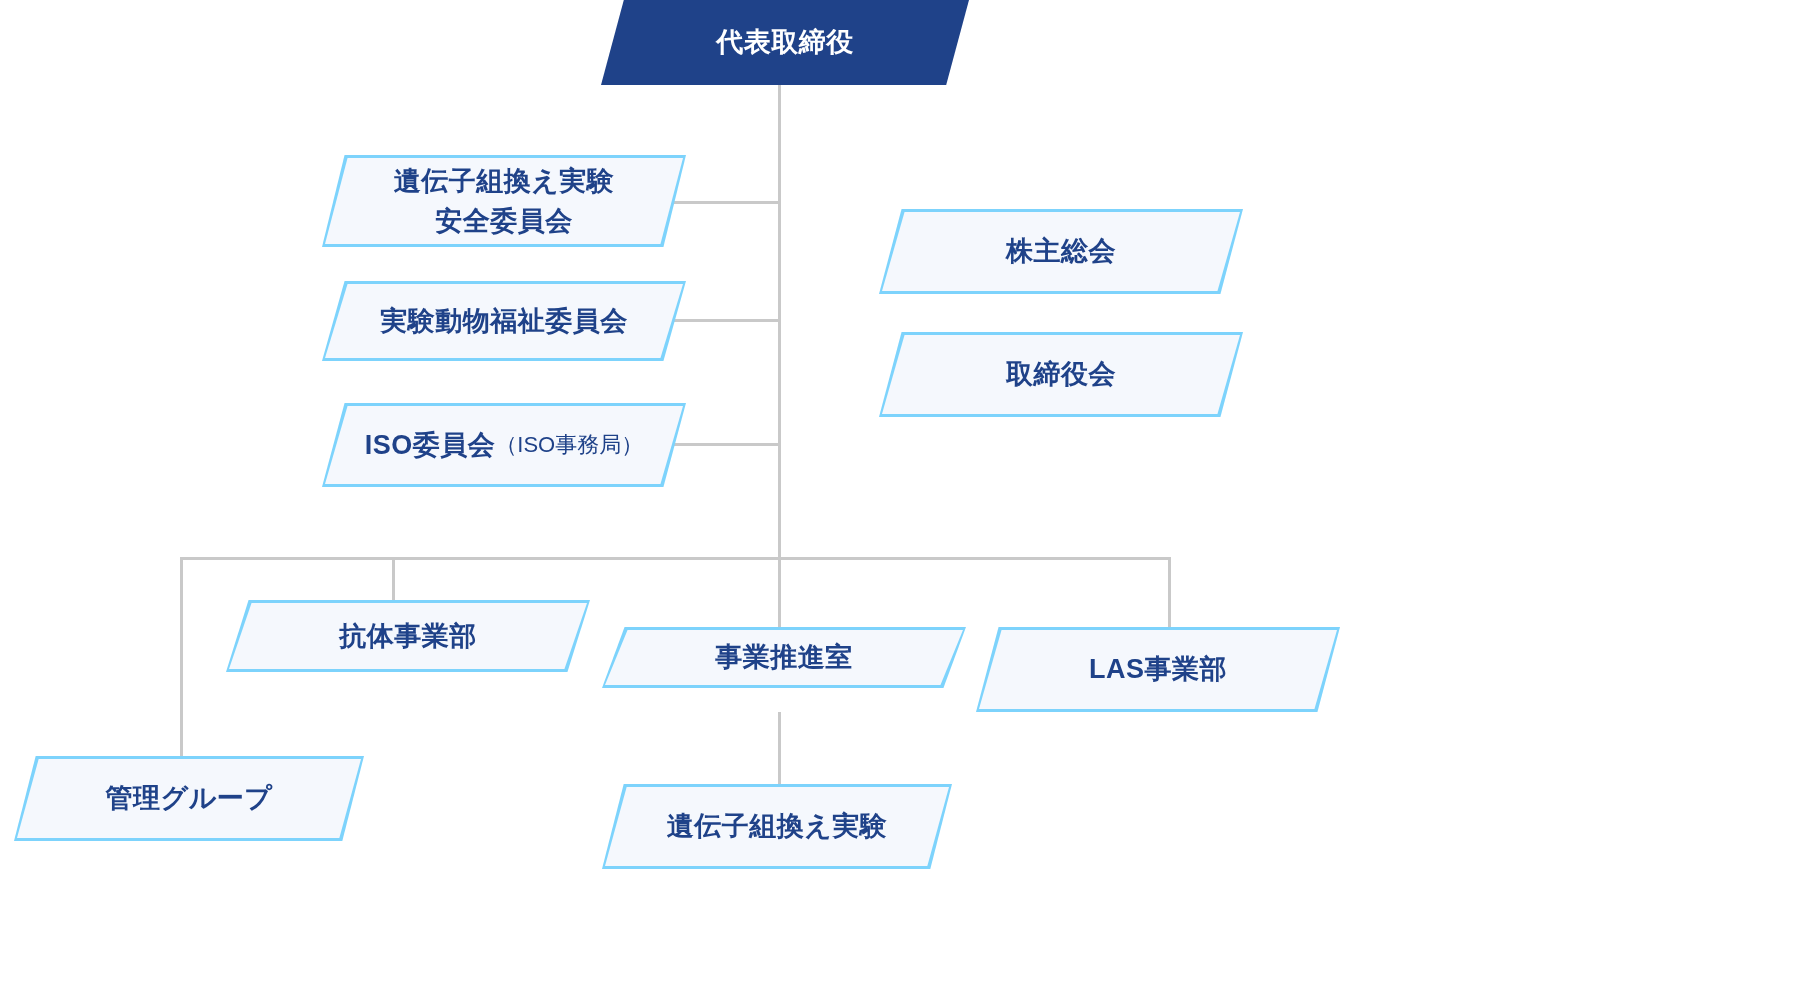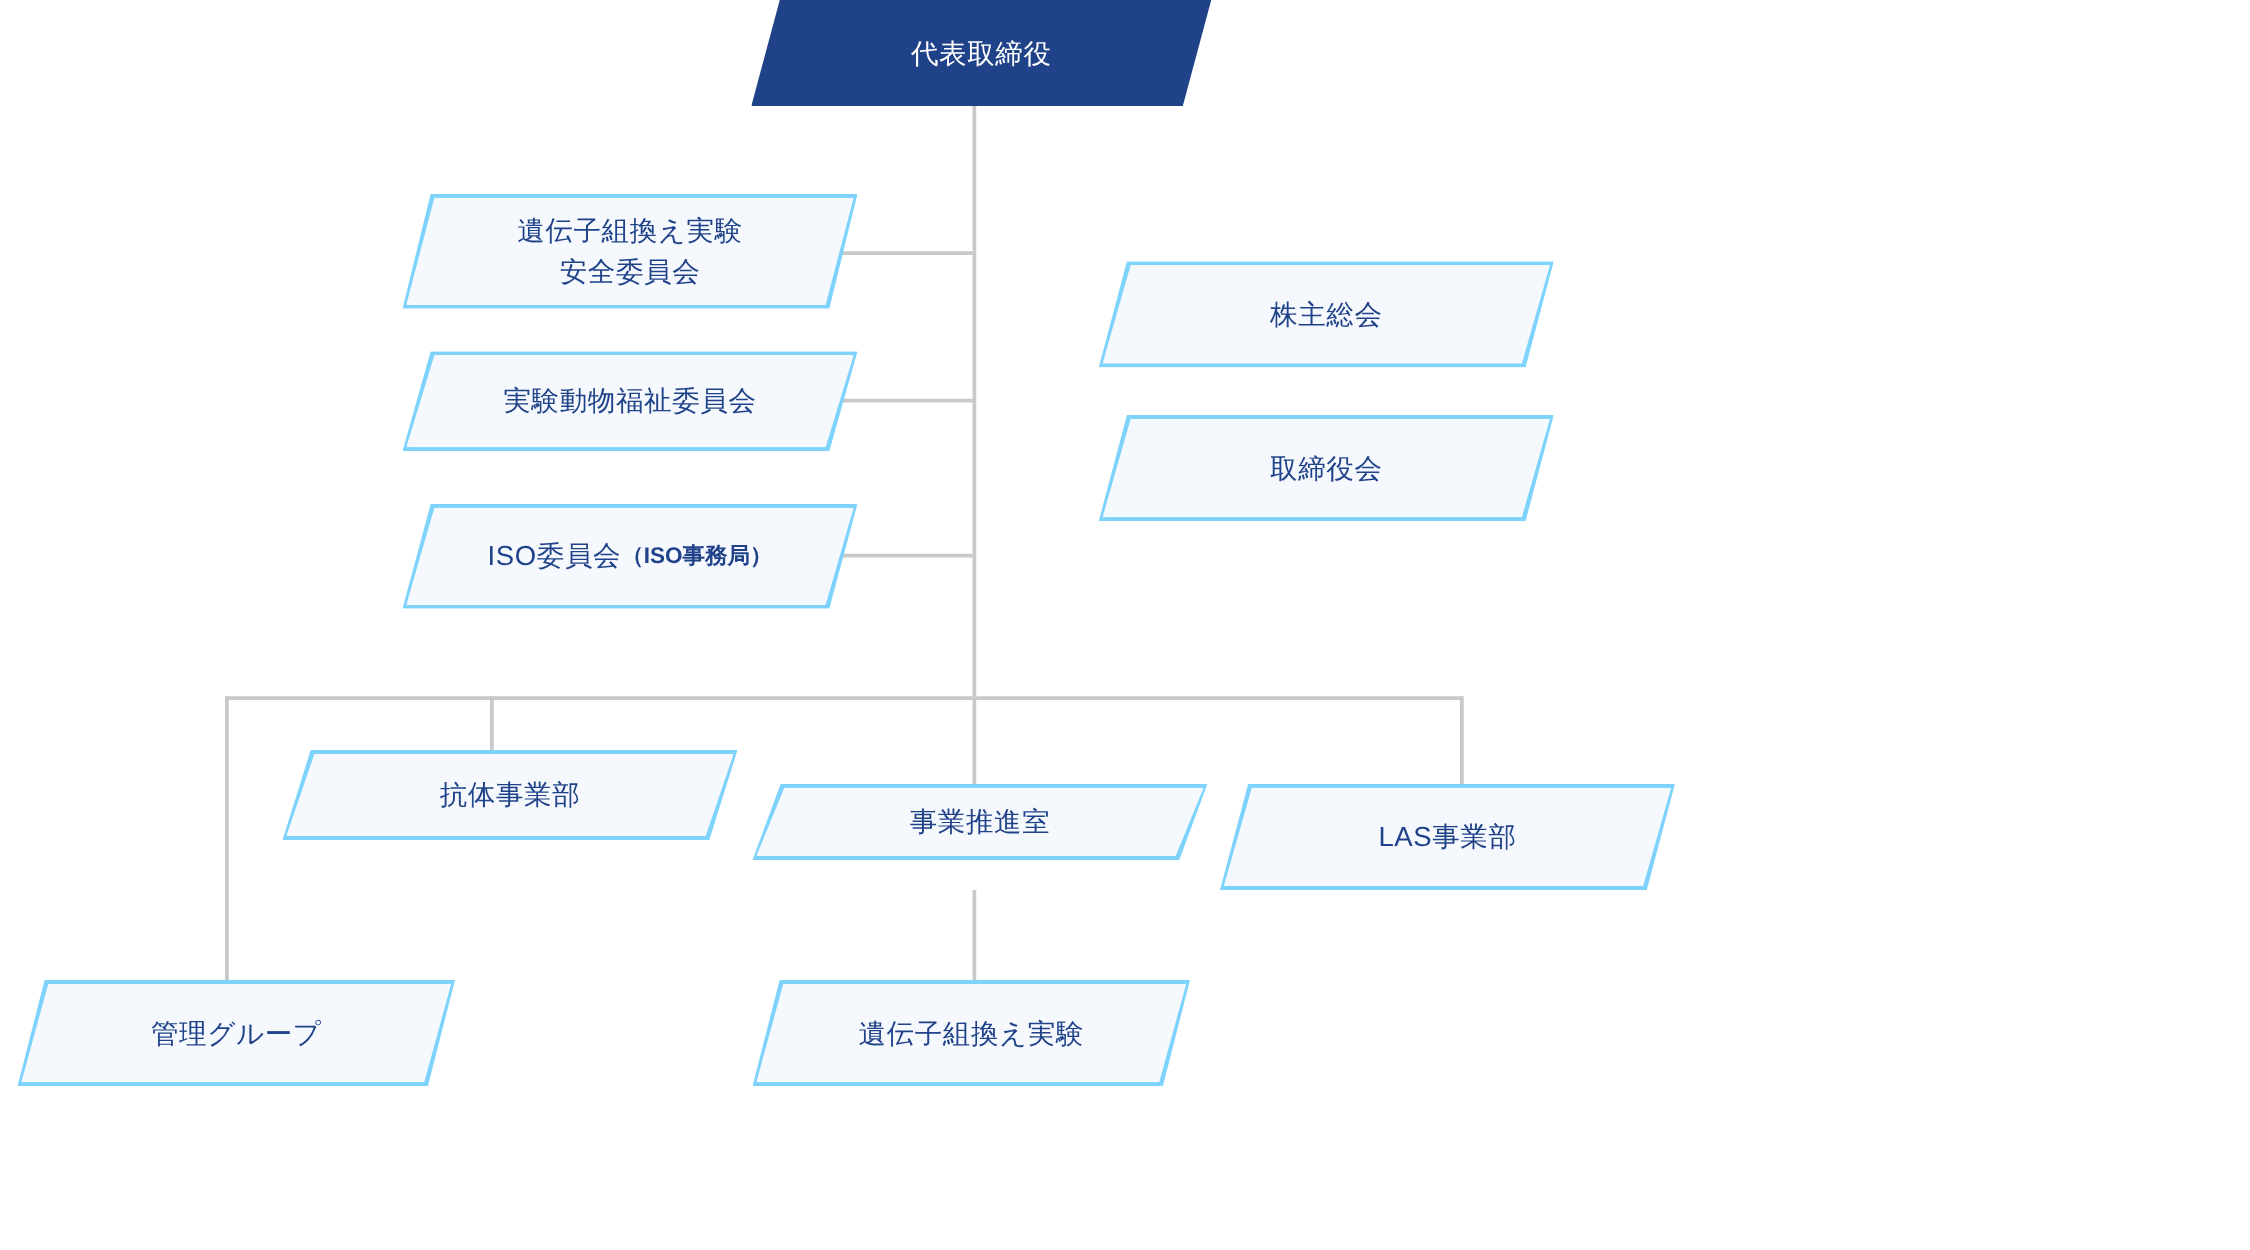--- a/index.html
+++ b/index.html
@@ -70,8 +70,8 @@
     color: #ffffff;
   }
   .label-main {
-    font-size: 22px;
-    font-weight: 400;
+    font-size: 27px;
+    font-weight: 700;
     letter-spacing: 0.5px;
   }
   .label-sub {

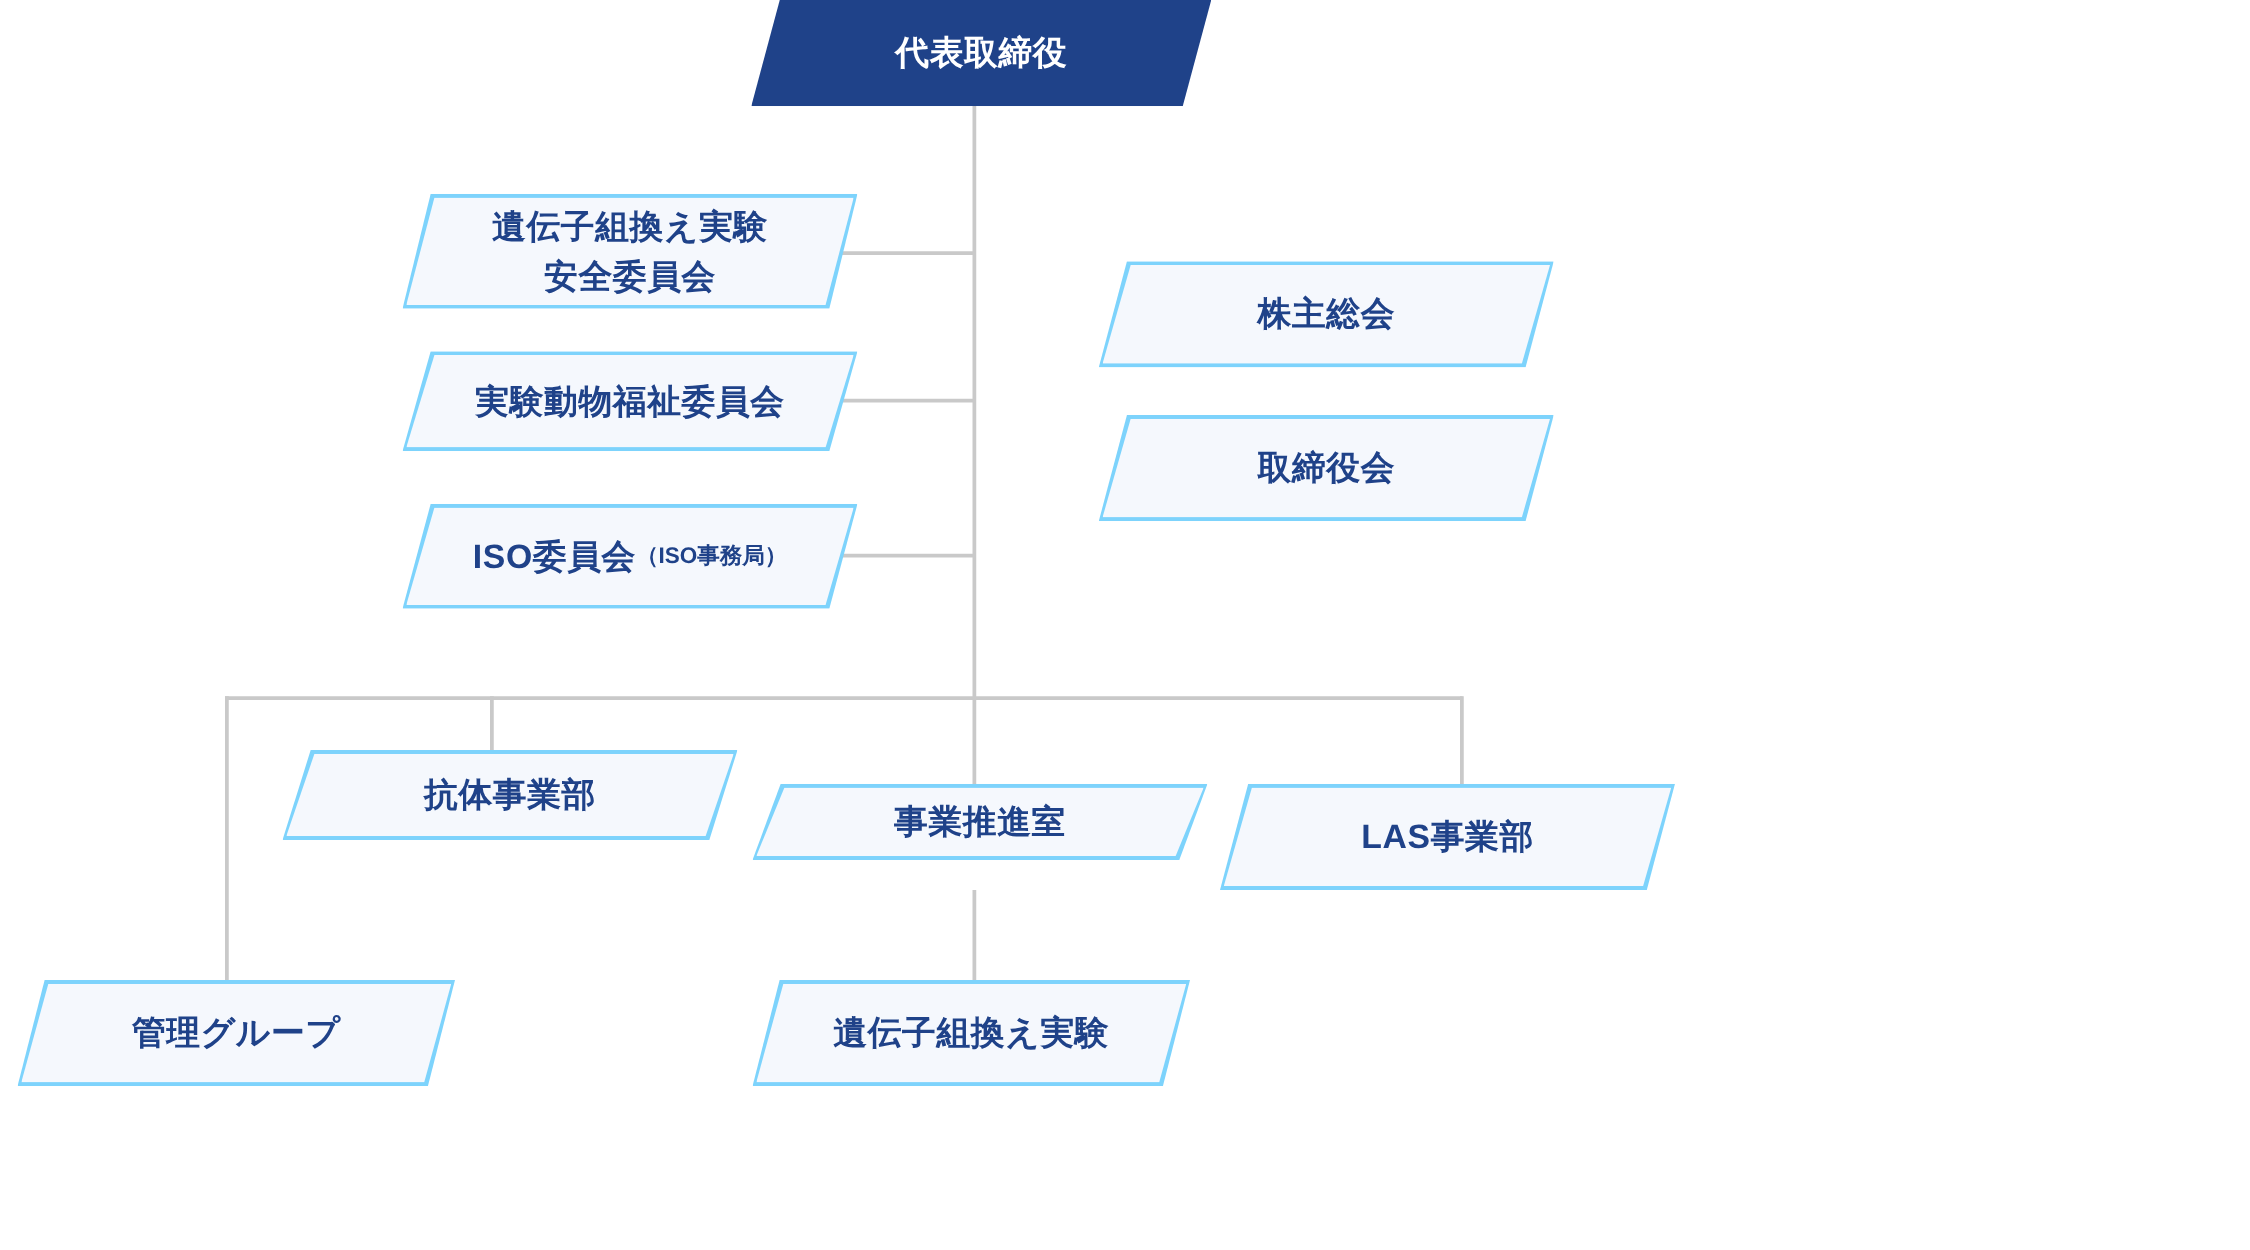--- a/index.html
+++ b/index.html
@@ -75,8 +75,8 @@
     letter-spacing: 0.5px;
   }
   .label-sub {
-    font-size: 18px;
-    font-weight: 700;
+    font-size: 22px;
+    font-weight: 400;
     letter-spacing: 0px;
   }
   .two-line .label-main {

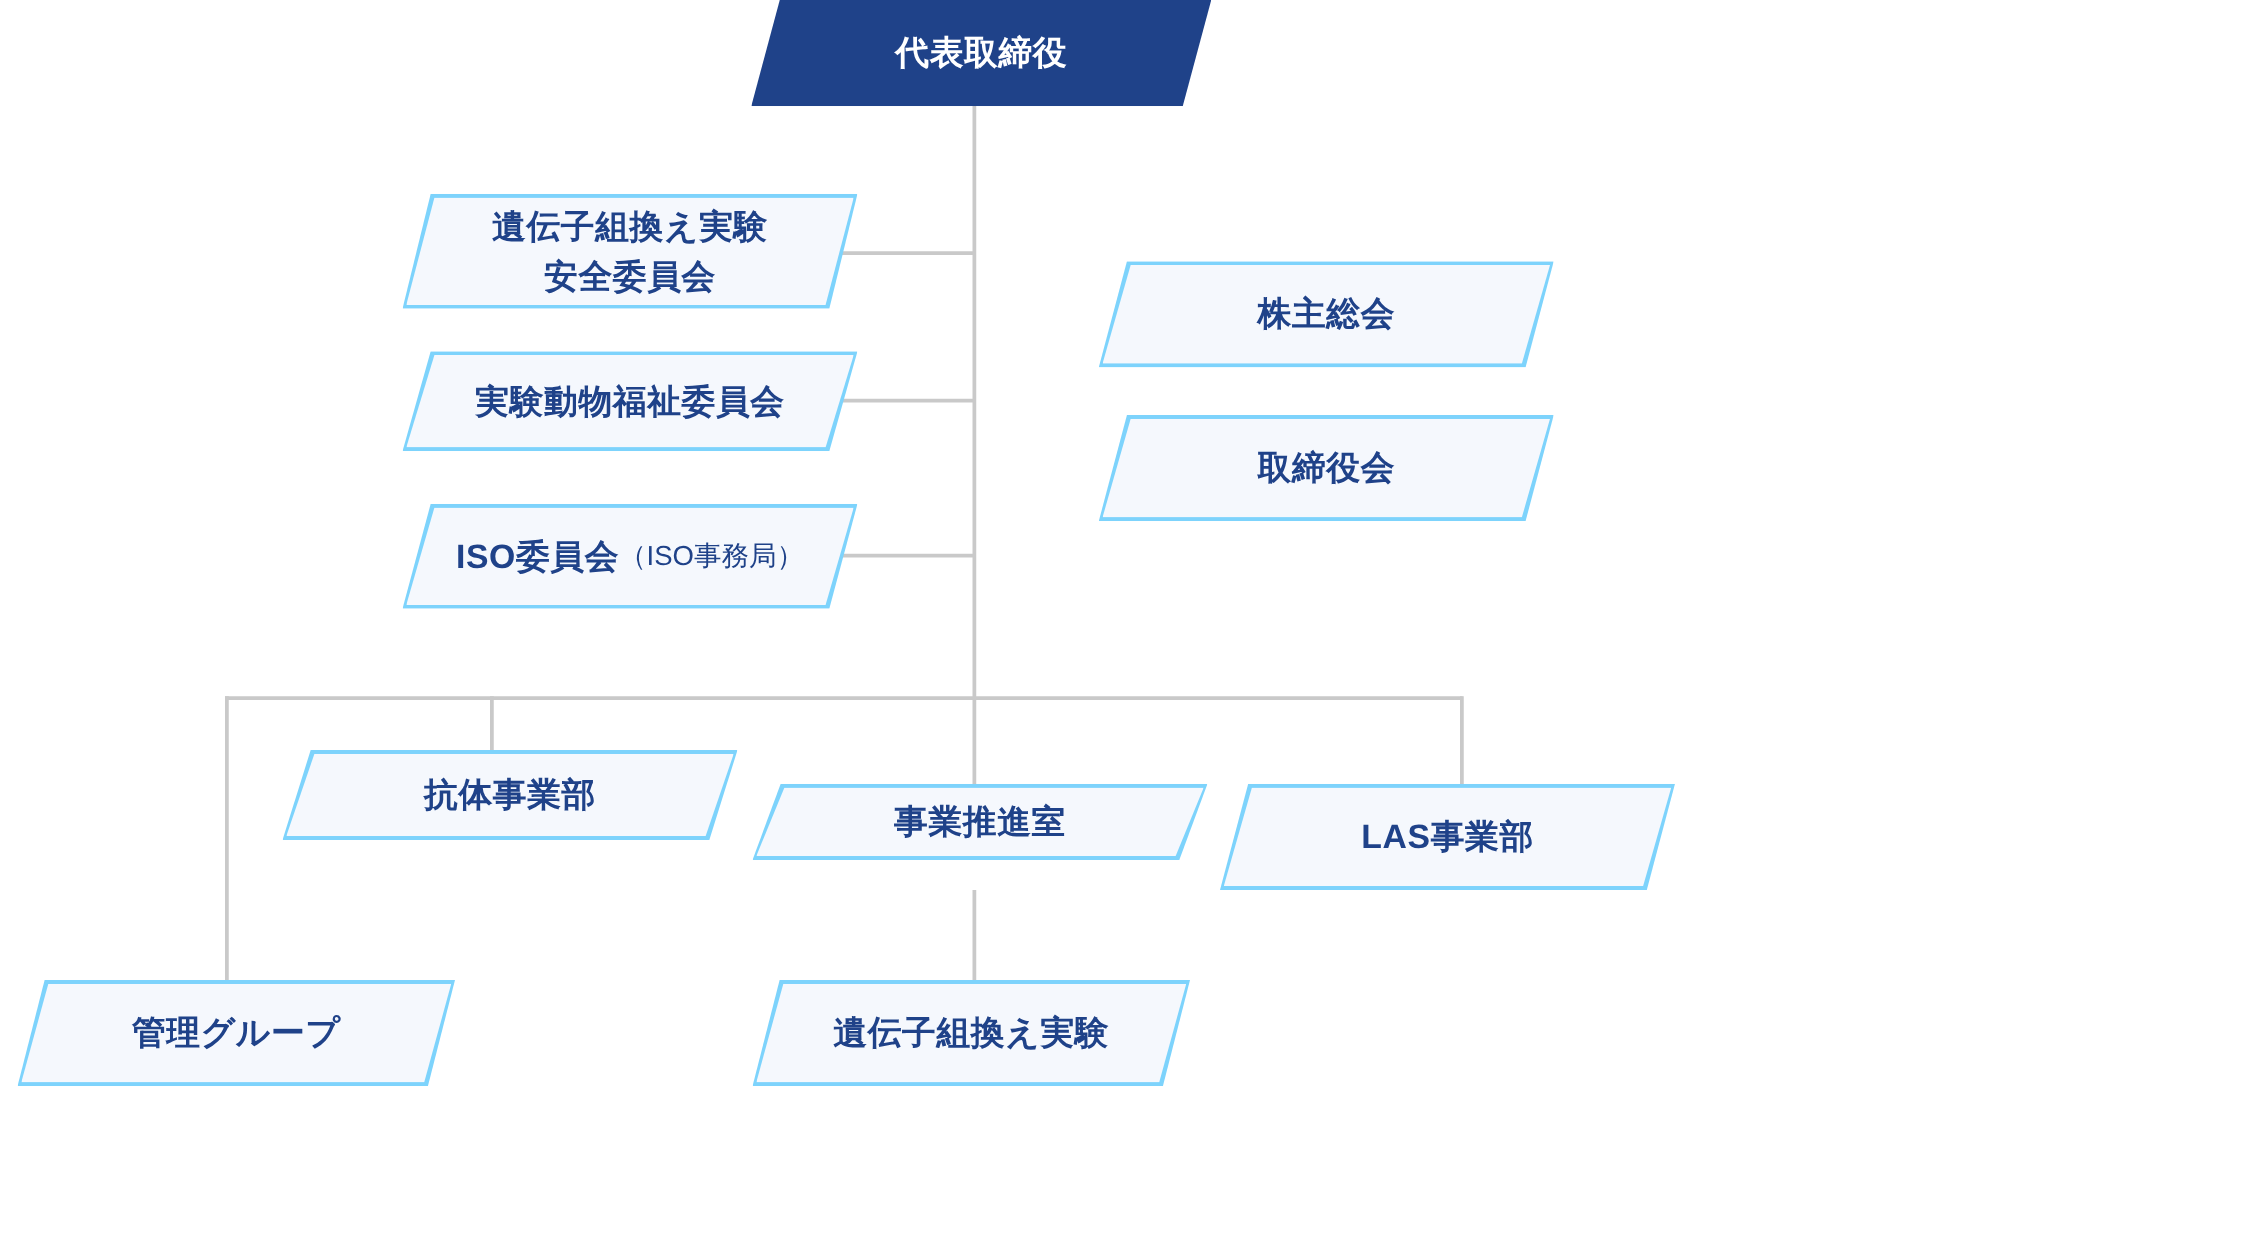--- a/index.html
+++ b/index.html
@@ -167,7 +167,7 @@
     </div>
   </div>
 
-  <div class="node outlined" style="left:14px; top:784px; width:350px; height:85px;">
+  <div class="node outlined" style="left:14px; top:756px; width:350px; height:85px;">
     <div class="fill"></div>
     <div class="node-inner">
       <span class="label-main">管理グループ</span>

